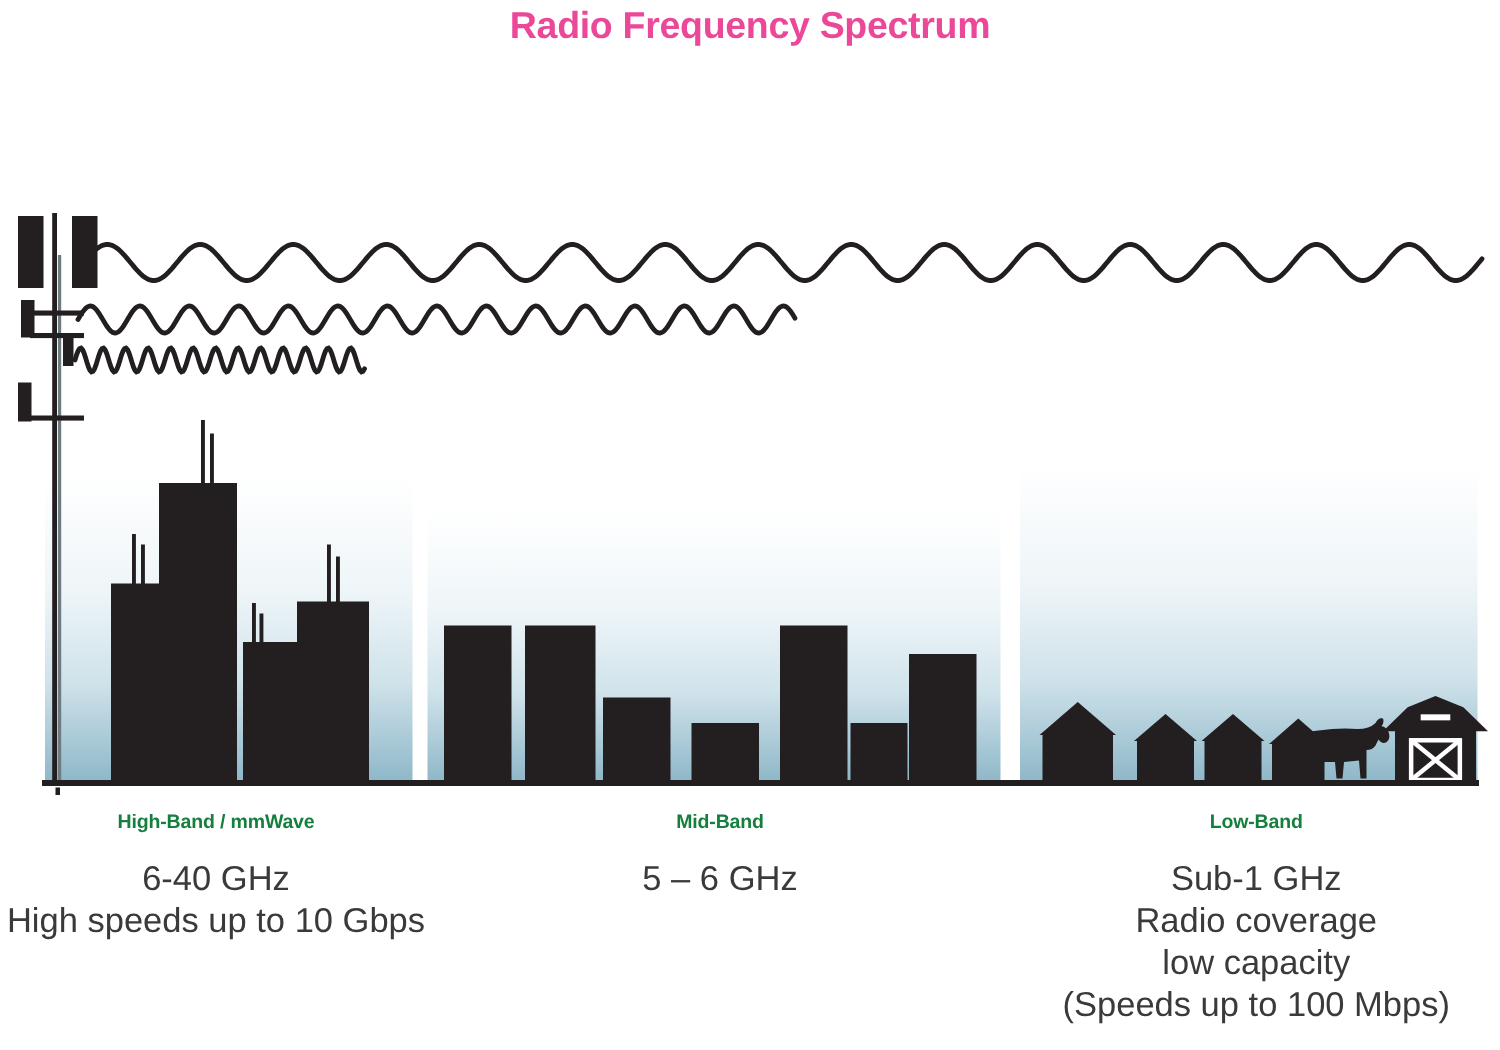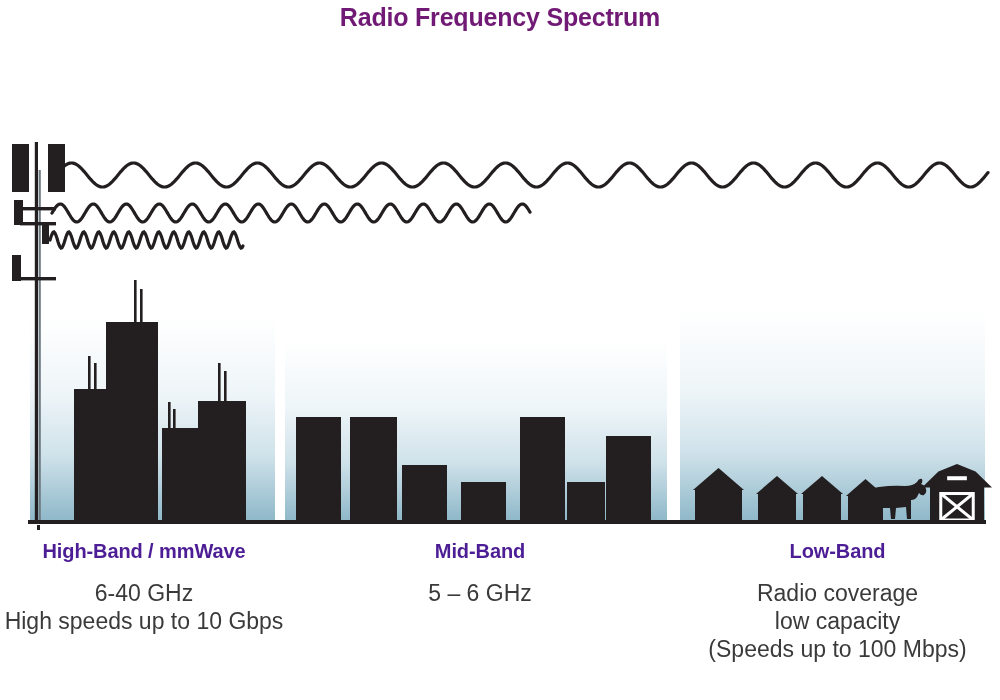--- a/index.html
+++ b/index.html
@@ -31,7 +31,7 @@
     font-size: 25px;
     font-weight: bold;
     letter-spacing: -0.2px;
-    color: #701a75;
+    color: #ec4899;
   }
   .stage {
     position: absolute;

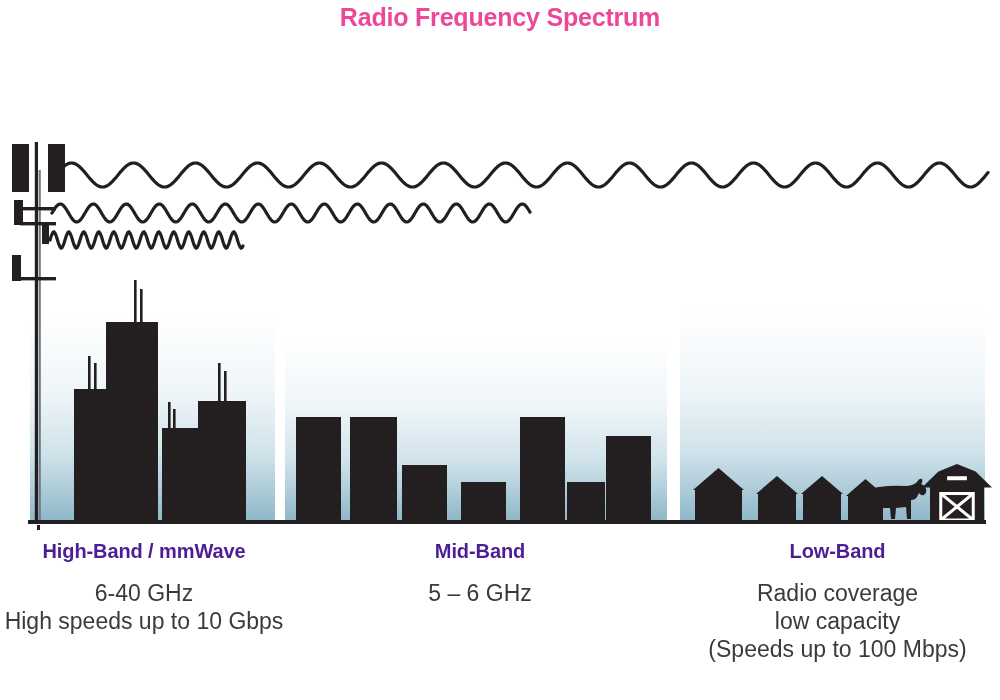--- a/index.html
+++ b/index.html
@@ -57,9 +57,9 @@
   .band-col.c3 { left: 675px; width: 325px; }
   .band-title {
     font-family: "Liberation Sans", sans-serif;
-    font-size: 20px;
+    font-size: 13px;
     font-weight: bold;
-    color: #4c1d95;
+    color: #15803d;
     margin: 0 0 16px 0;
     letter-spacing: -0.1px;
   }

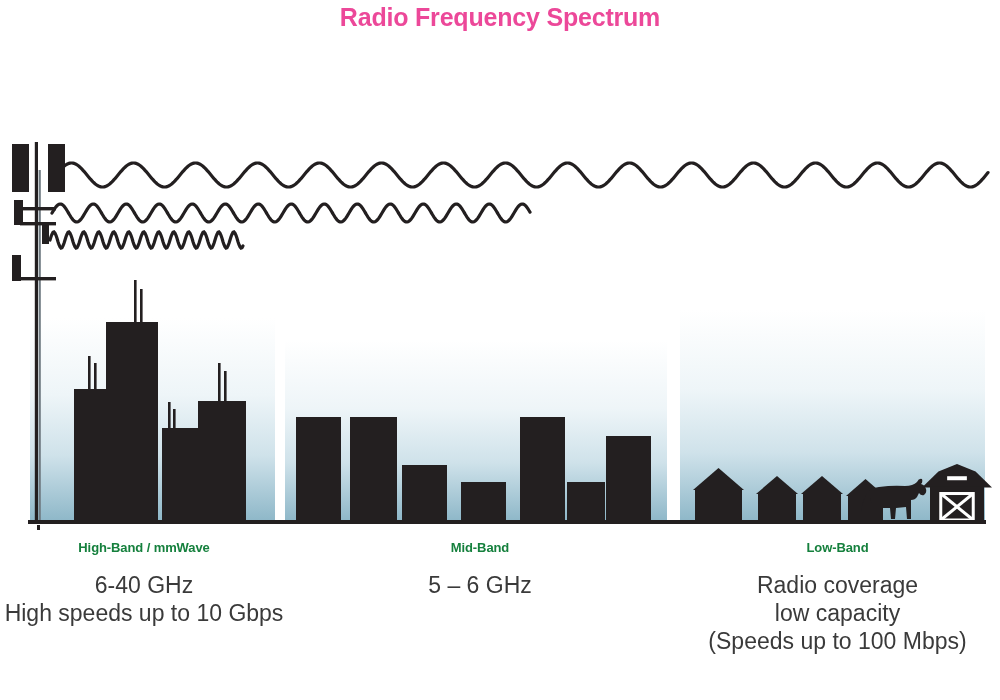--- a/index.html
+++ b/index.html
@@ -179,6 +179,7 @@
     <div class="band-col c3">
       <div class="band-title">Low-Band</div>
       <div class="band-lines">
+        <span class="band-line">Sub-1 GHz</span>
         <span class="band-line">Radio coverage</span>
         <span class="band-line">low capacity</span>
         <span class="band-line">(Speeds up to 100 Mbps)</span>

